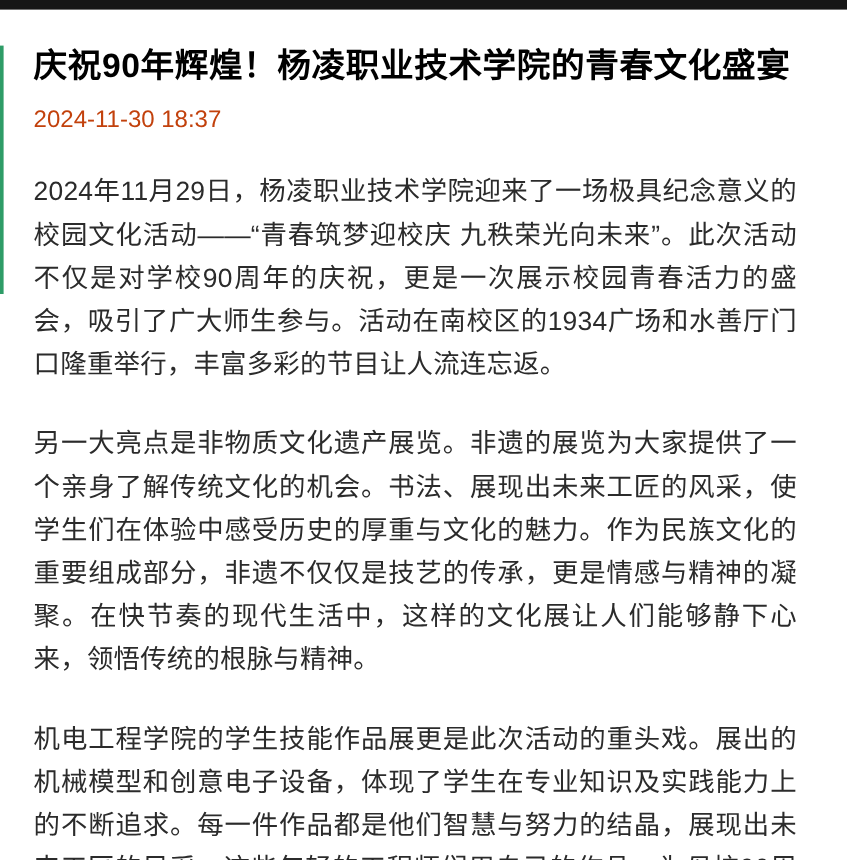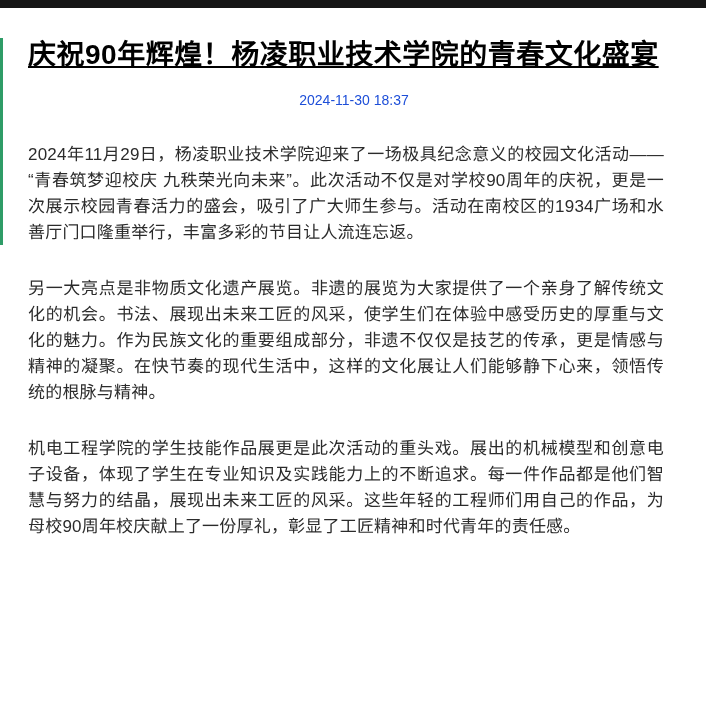--- a/index.html
+++ b/index.html
@@ -45,7 +45,6 @@
     font-weight: bold;
     color: #000000;
     letter-spacing: 0.5px;
-    text-decoration: underline;
   }
   .article-date {
     margin-top: 18px;

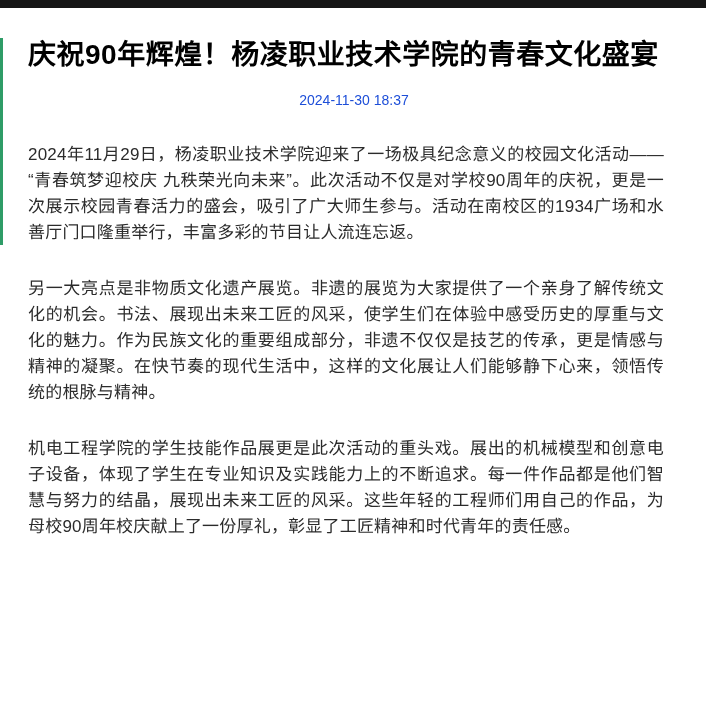--- a/index.html
+++ b/index.html
@@ -48,10 +48,9 @@
   }
   .article-date {
     margin-top: 18px;
-    font-size: 14px;
+    font-size: 20px;
     line-height: 16px;
-    color: #1d4ed8;
-    text-align: center;
+    color: #c2410c;
   }
   .article-body {
     margin-top: 34px;

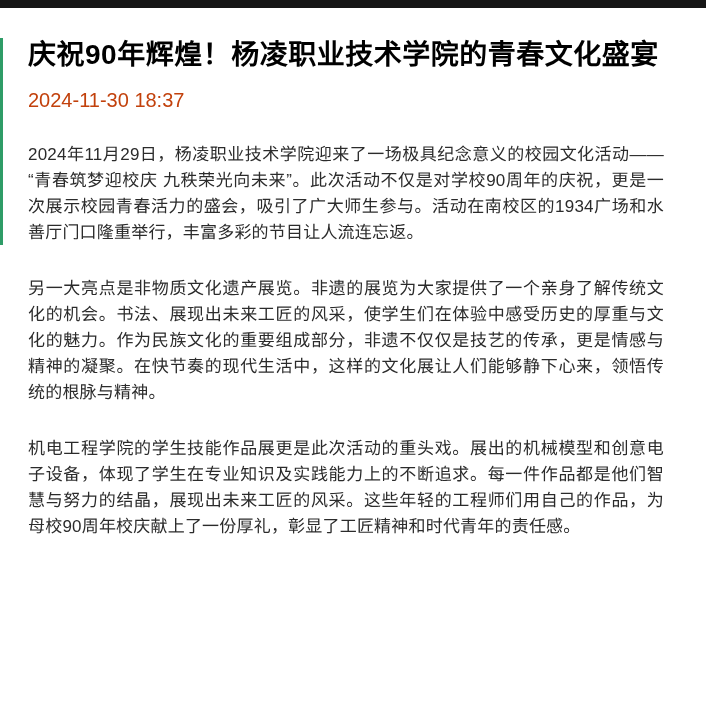--- a/index.html
+++ b/index.html
@@ -57,8 +57,8 @@
   }
   .article-body p {
     margin: 0 16px 30px 0;
-    font-size: 17px;
-    line-height: 26px;
+    font-size: 22px;
+    line-height: 36px;
     color: #2b2b2b;
     text-align: justify;
     letter-spacing: 0.2px;

